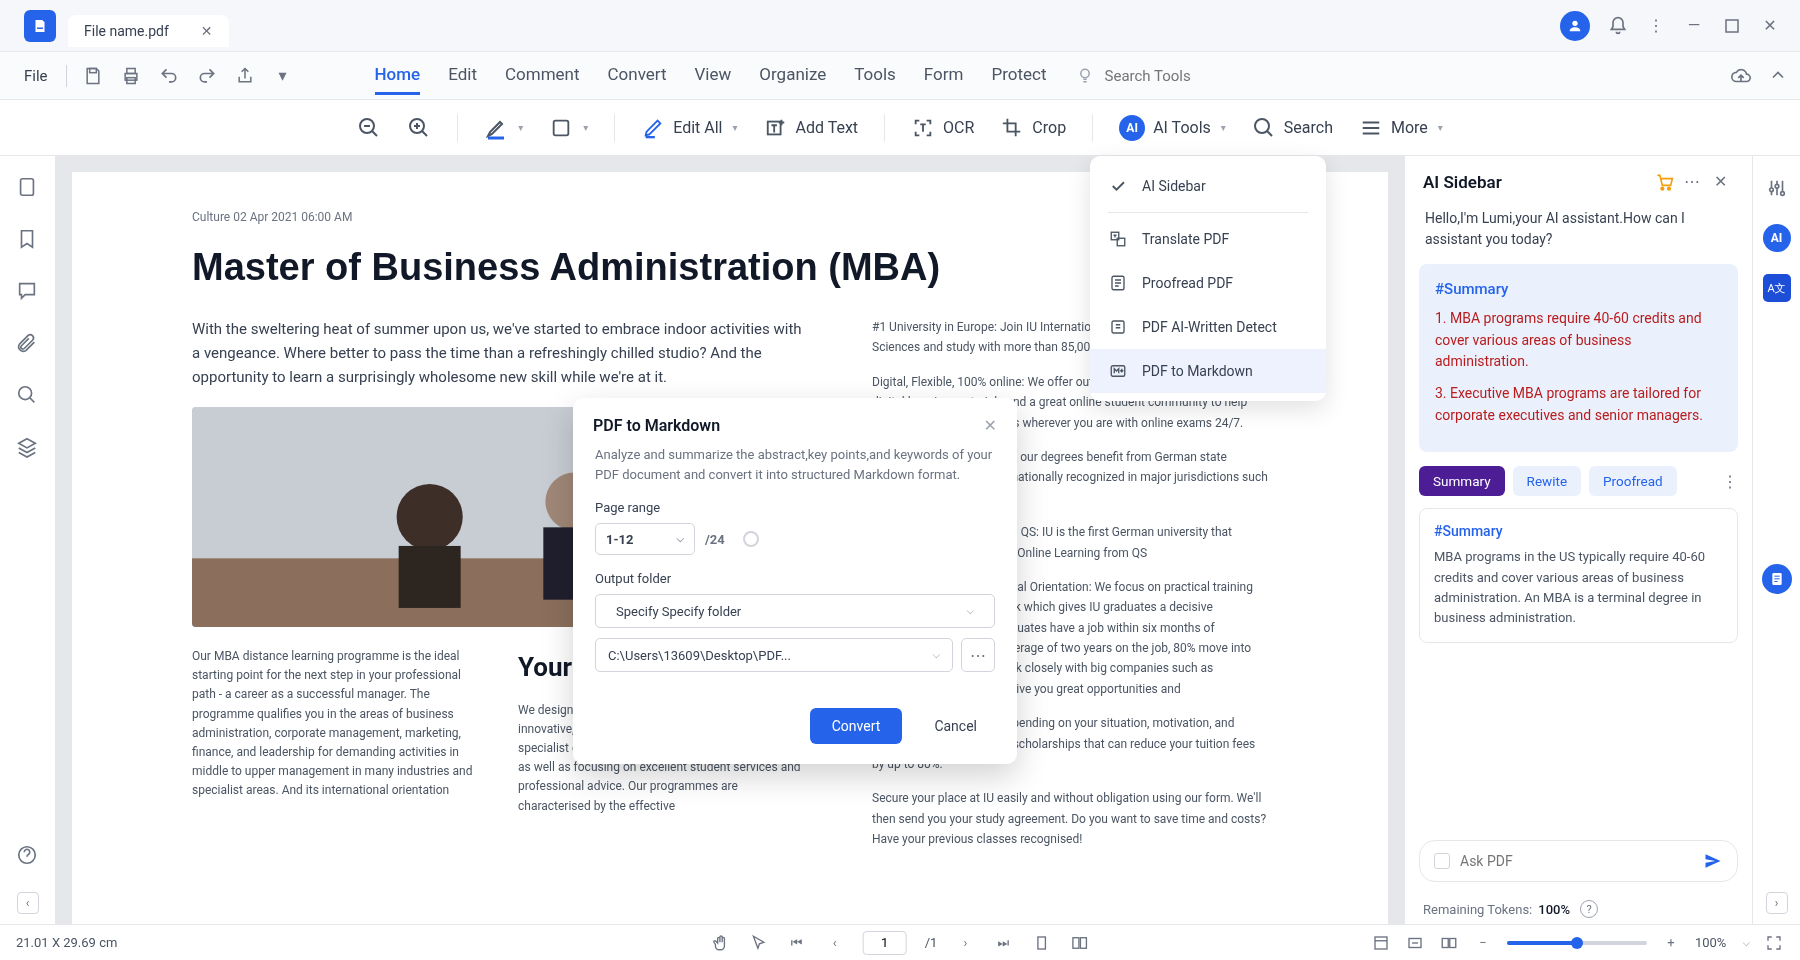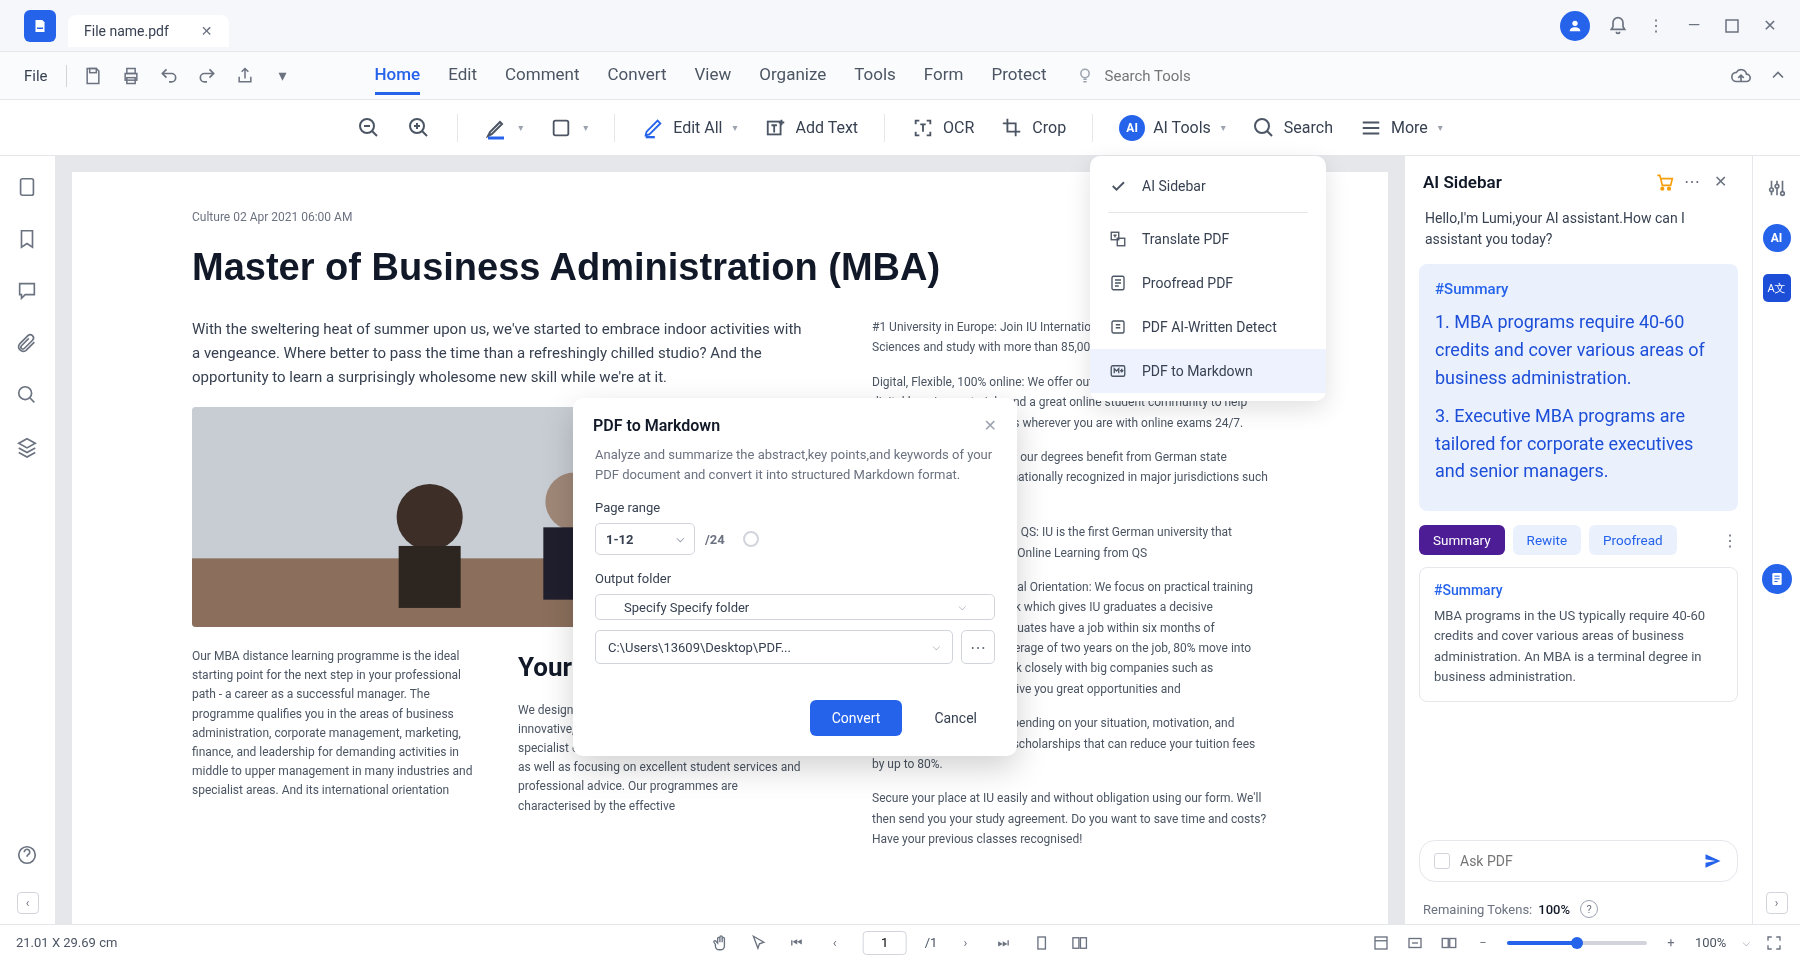--- a/index.html
+++ b/index.html
@@ -96,7 +96,7 @@
 .ai-greeting { font-size: 14px; color: #374151; line-height: 1.5; padding: 0 6px 14px; }
 .ai-card { background: #eaf1fd; border-radius: 8px; padding: 16px; margin-bottom: 14px; }
 .ai-card-title { color: #2563eb; font-size: 15px; font-weight: 500; margin-bottom: 10px; }
-.ai-card-text { font-size: 18px; color: #1d4ed8; line-height: 1.55; }
+.ai-card-text { font-size: 14px; color: #b91c1c; line-height: 1.55; }
 .ai-card-text p { margin-bottom: 10px; }
 .ai-chips { display: flex; gap: 8px; align-items: center; margin: 6px 0 12px; }
 .chip { padding: 7px 14px; border-radius: 6px; font-size: 13.5px; cursor: pointer; }

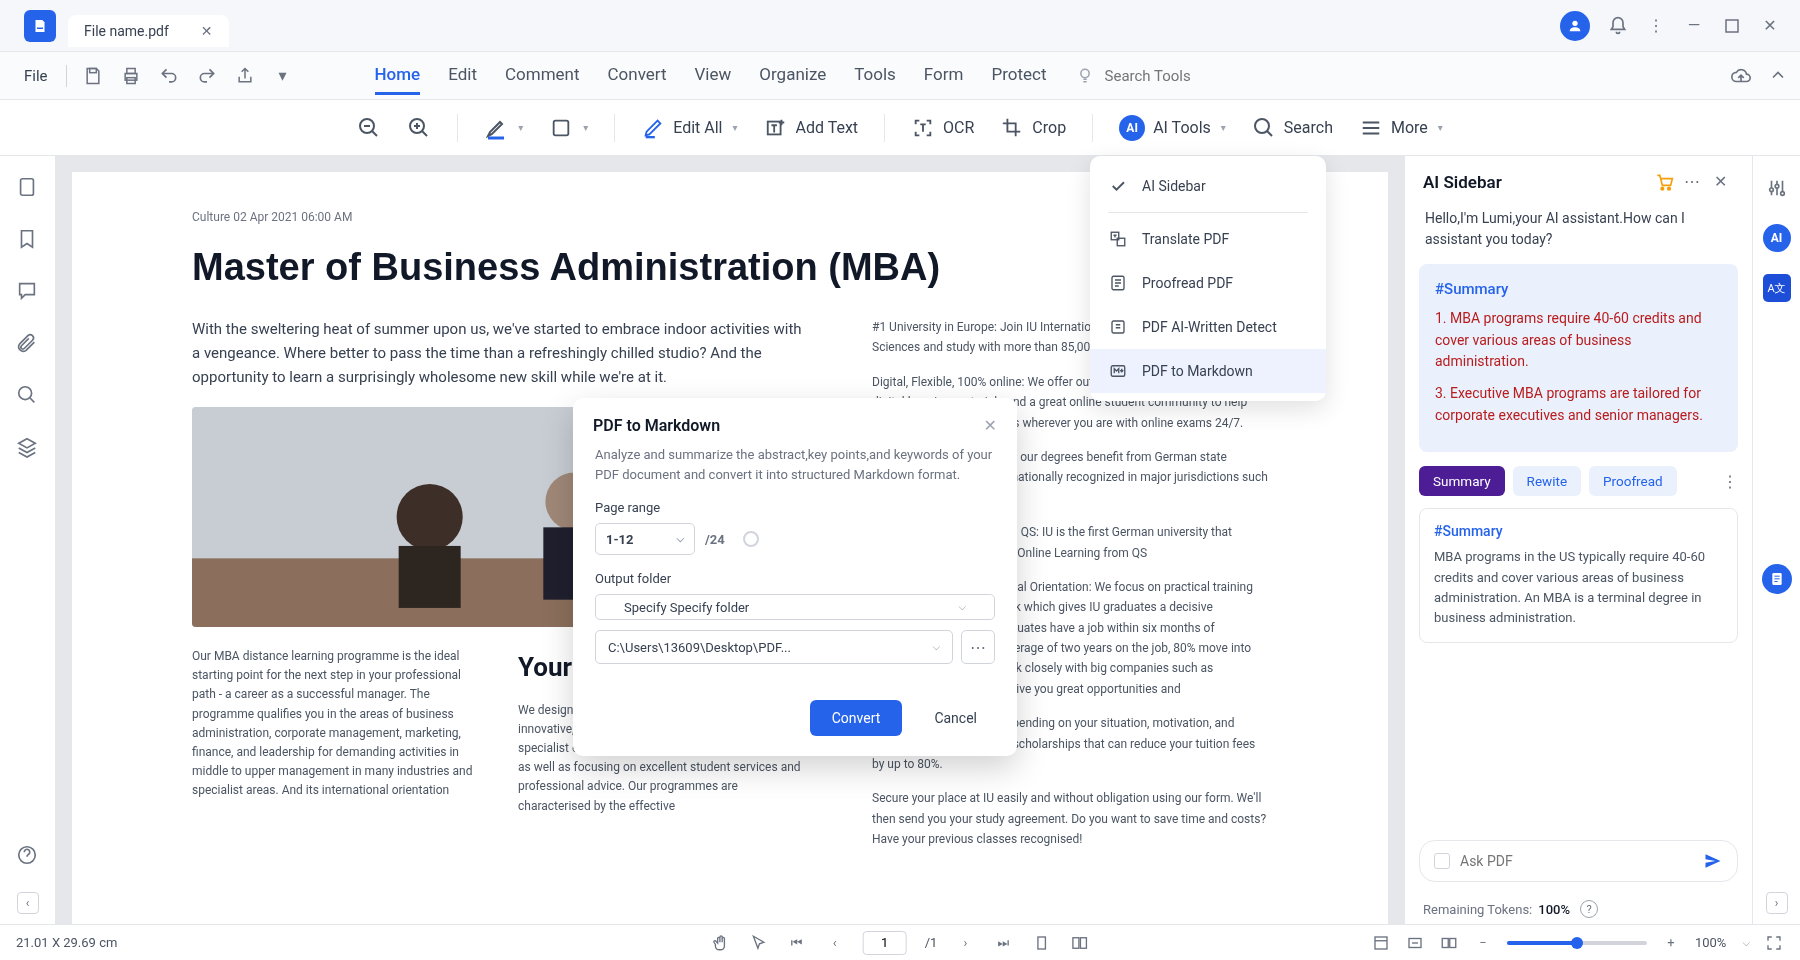--- a/index.html
+++ b/index.html
@@ -78,7 +78,7 @@
 .dlg-select { flex: 0 0 100px; height: 32px; border: 1px solid #d1d5db; border-radius: 5px; padding: 0 10px; display: flex; align-items: center; justify-content: space-between; font-size: 13px; color: #374151; }
 .dlg-total { font-size: 13px; color: #6b7280; }
 .dlg-radio { width: 16px; height: 16px; border: 2px solid #d1d5db; border-radius: 50%; margin-left: 8px; }
-.dlg-full-select { height: 26px; border: 1px solid #d1d5db; border-radius: 5px; padding: 0 28px; display: flex; align-items: center; justify-content: space-between; font-size: 13px; color: #374151; margin-bottom: 10px; }
+.dlg-full-select { height: 34px; border: 1px solid #d1d5db; border-radius: 5px; padding: 0 20px; display: flex; align-items: center; justify-content: space-between; font-size: 13px; color: #374151; margin-bottom: 10px; }
 .dlg-path-row { display: flex; gap: 8px; margin-bottom: 18px; }
 .dlg-path { flex: 1; height: 34px; border: 1px solid #d1d5db; border-radius: 5px; padding: 0 12px; display: flex; align-items: center; justify-content: space-between; font-size: 13px; color: #374151; }
 .dlg-more { width: 34px; height: 34px; border: 1px solid #d1d5db; border-radius: 5px; display: flex; align-items: center; justify-content: center; color: #6b7280; }

